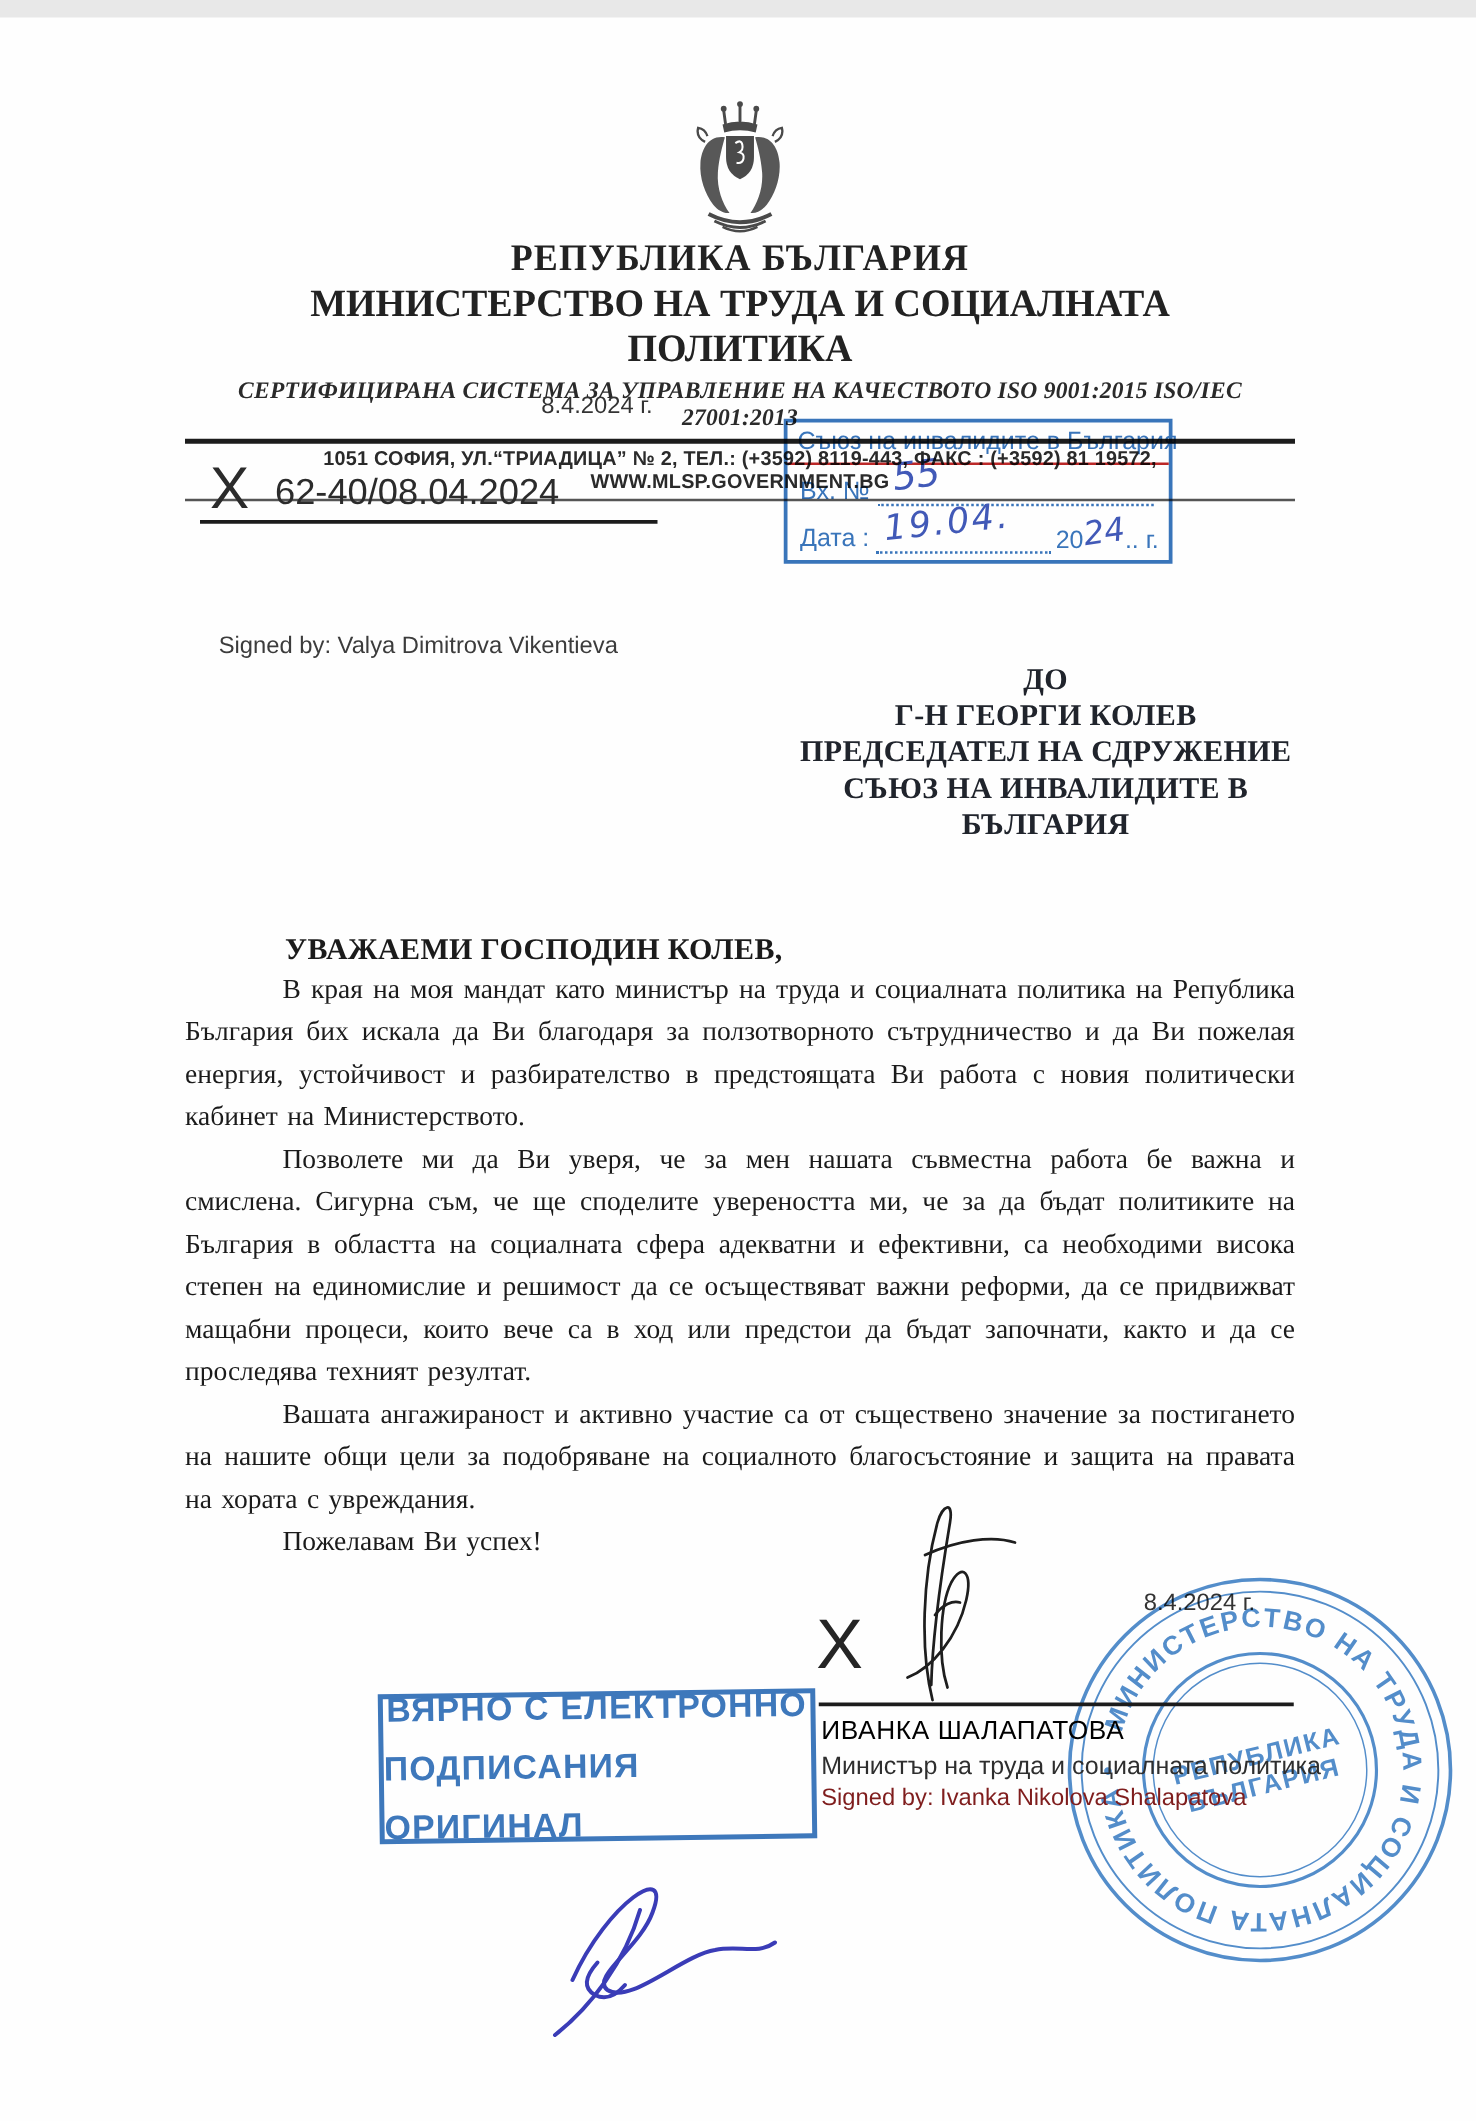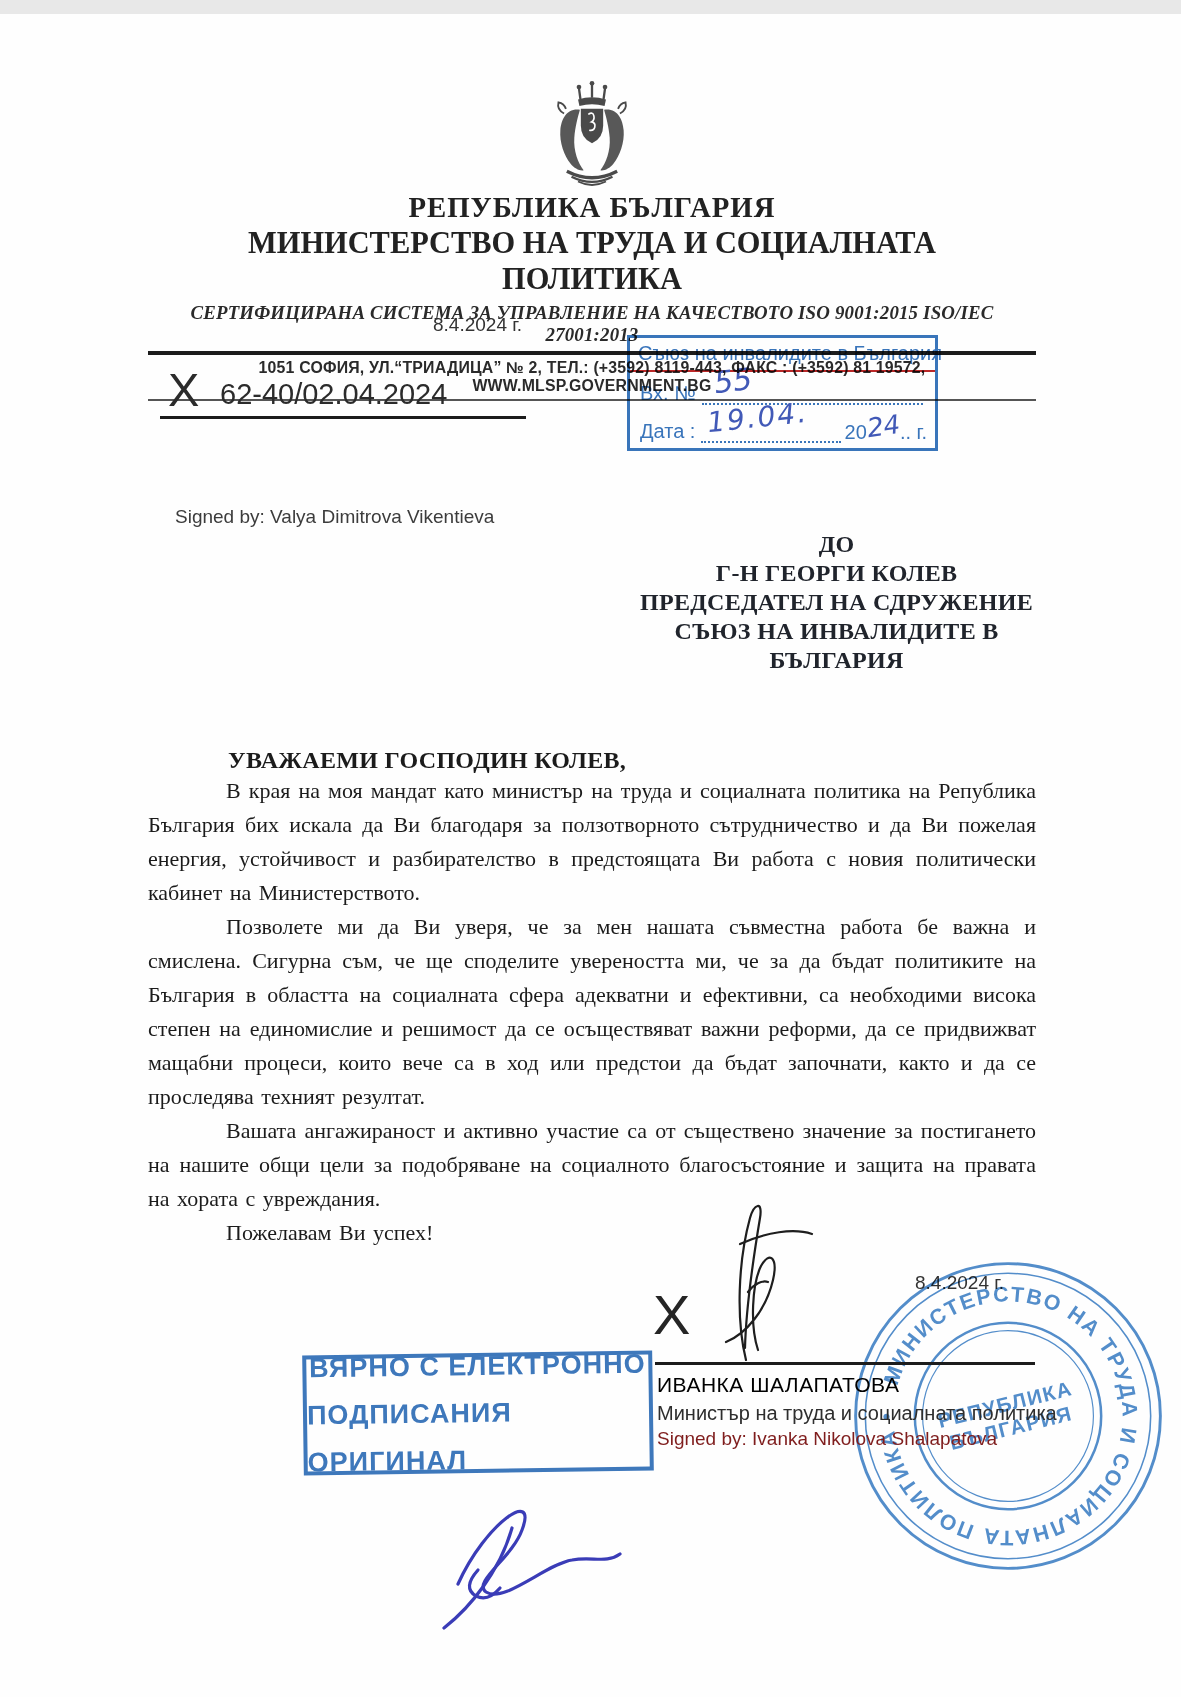--- a/index.html
+++ b/index.html
@@ -134,7 +134,7 @@
 
   <div class="abs date-top">8.4.2024 г.</div>
   <div class="abs xmark-top">X</div>
-  <div class="abs refnum">62-40/02.04.2024</div>
+  <div class="abs refnum">62-40/08.04.2024</div>
   <div class="abs refline"></div>
   <div class="abs signedby1">Signed by: Valya Dimitrova Vikentieva</div>
 

